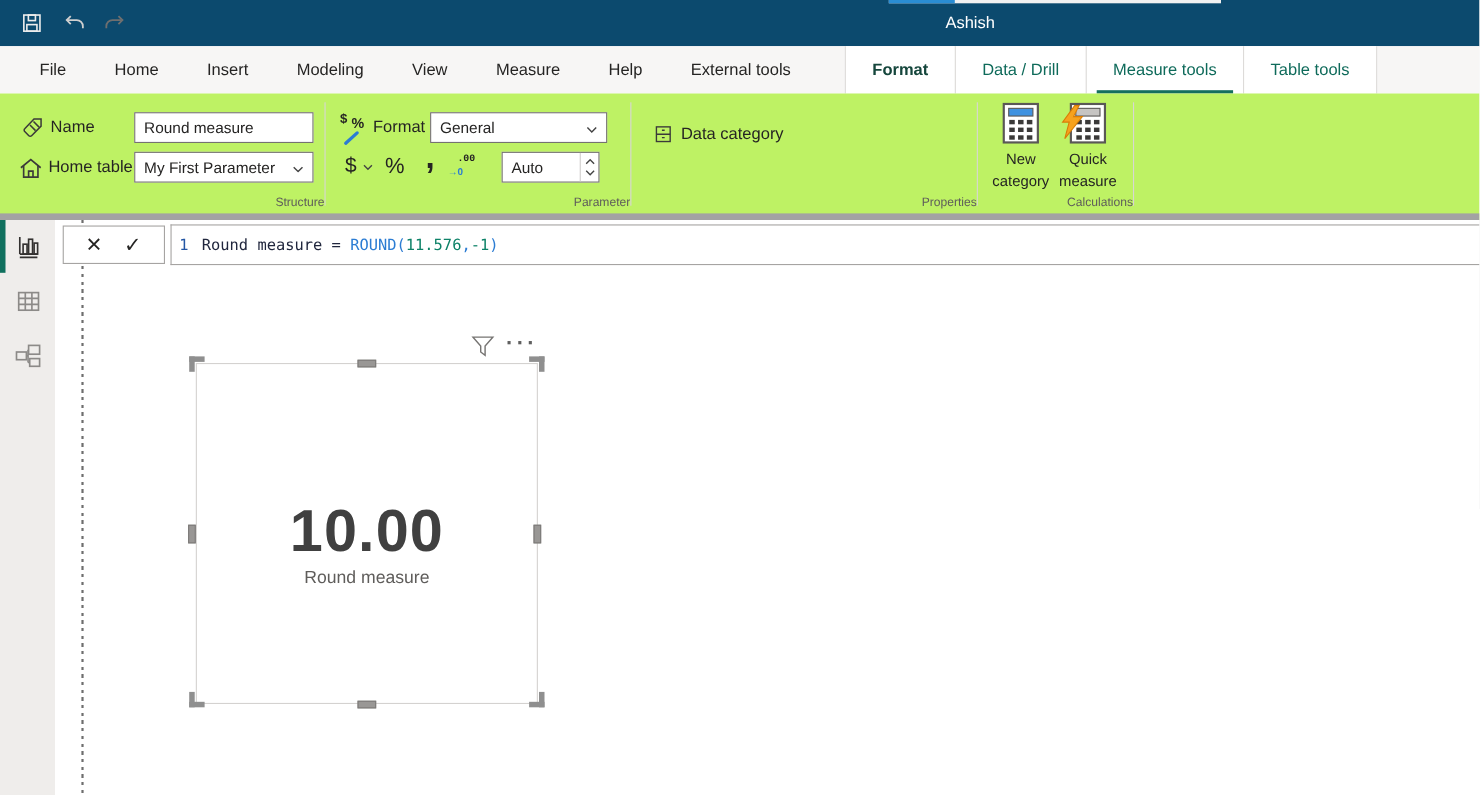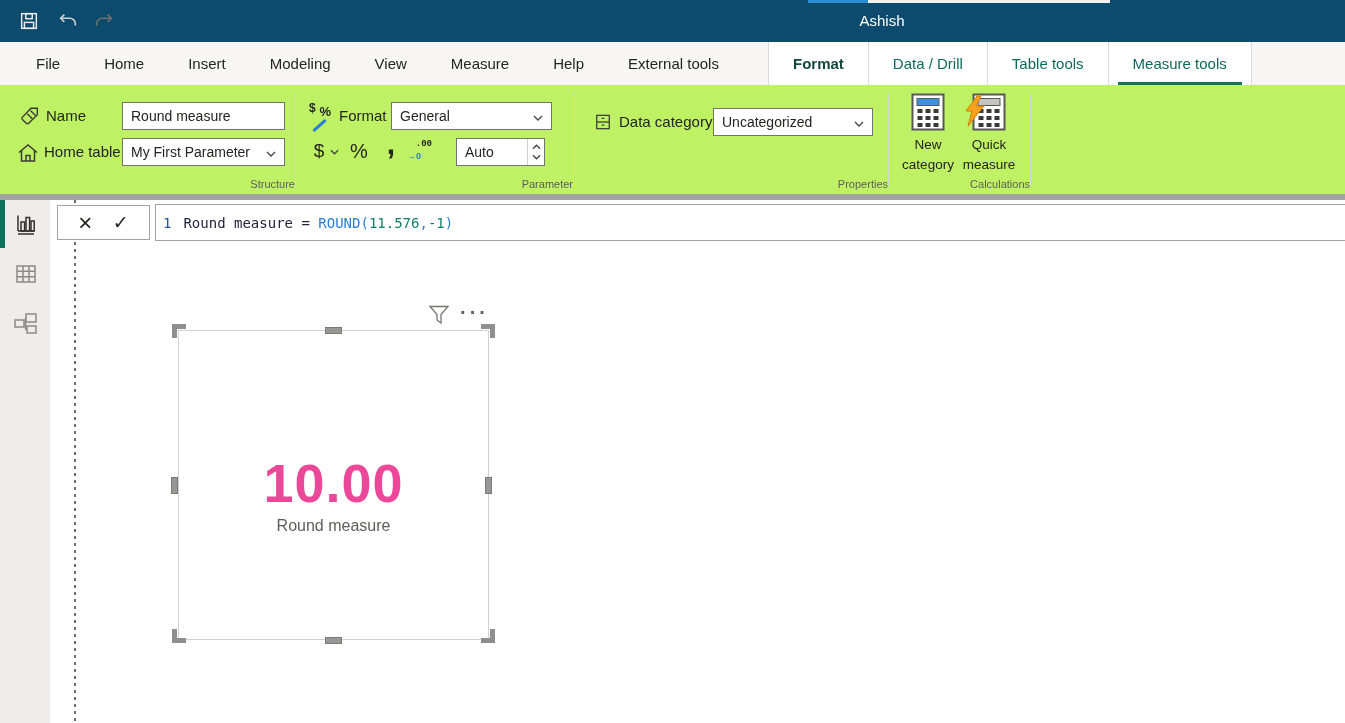--- a/index.html
+++ b/index.html
@@ -134,8 +134,8 @@
     <div class="ctx-tabs">
       <span class="ctx-tab format">Format</span>
       <span class="ctx-tab">Data / Drill</span>
+      <span class="ctx-tab active">Measure tools</span>
       <span class="ctx-tab">Table tools</span>
-      <span class="ctx-tab active">Measure tools</span>
     </div>
   </div>
 

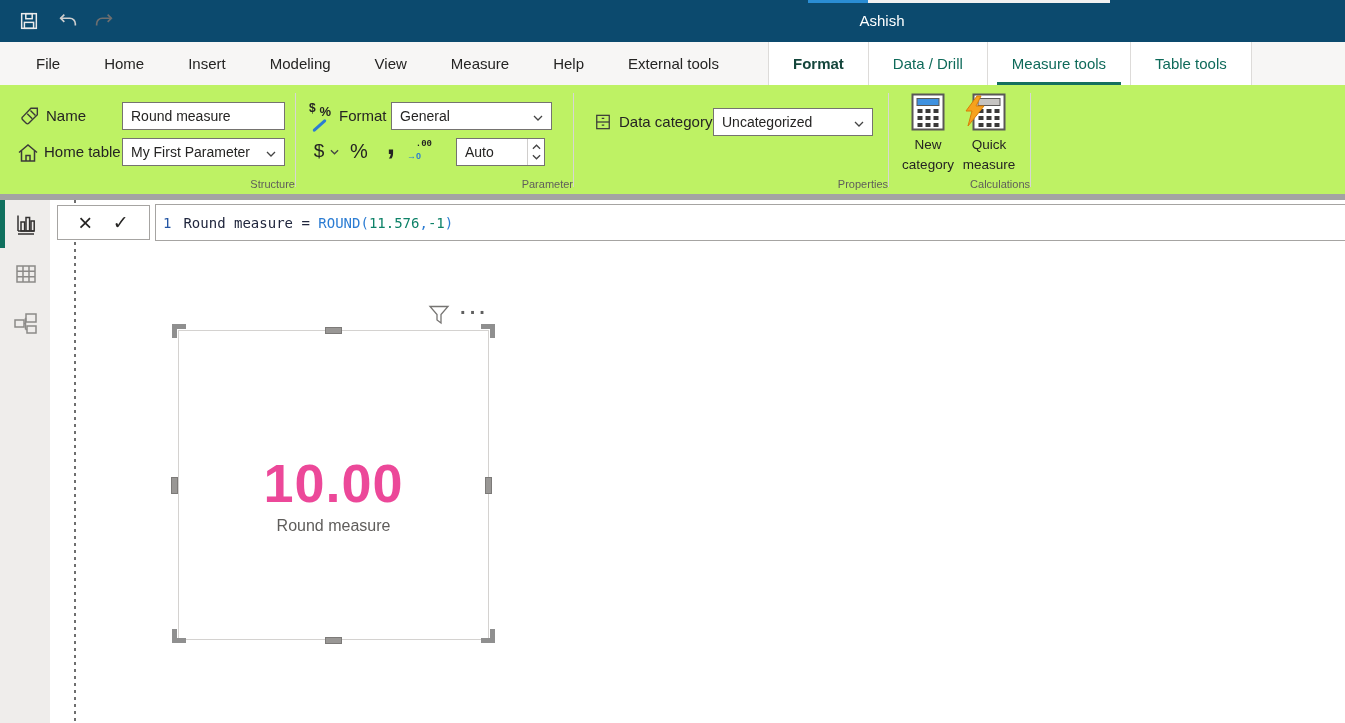--- a/index.html
+++ b/index.html
@@ -224,14 +224,6 @@
       </svg>
     </span>
     <span class="rlbl" style="left:619px; top:23px;">Data category</span>
-    <div class="rbox rselect" style="left:713px; top:23px; width:160px;">
-      <span>Uncategorized</span>
-      <span class="chev">
-        <svg width="10" height="6" viewBox="0 0 10 6" fill="none" stroke="#444" stroke-width="1.3">
-            <path d="M1 1 L5 5 L9 1"></path>
-          </svg>
-      </span>
-    </div>
     <div class="grp-label" style="left:573px; width:315px;">Properties</div>
     <div class="vdiv" style="left:888px;"></div>
 

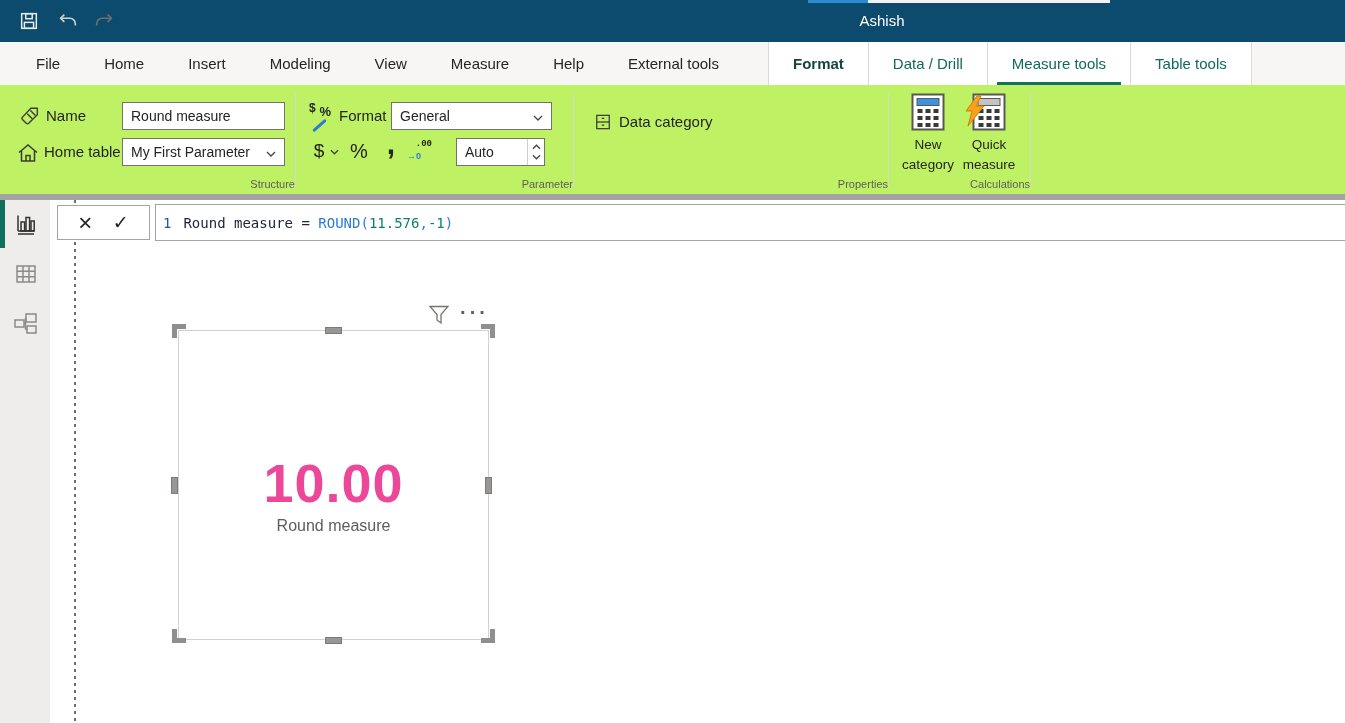--- a/index.html
+++ b/index.html
@@ -74,7 +74,7 @@
   
   .dotline { position:absolute; left:74px; top:200px; width:2px; height:523px; background:repeating-linear-gradient(to bottom,#6e6e6e 0 3px,transparent 3px 7px); }
   .card-frame { position:absolute; left:178px; top:330px; width:311px; height:310px; border:1px solid #d4d2d0; background:#fff; cursor:move; }
-  .card-value { position:absolute; left:178px; top:452px; width:311px; text-align:center; font-size:54px; font-weight:600; letter-spacing:1px; color:#ec4899; }
+  .card-value { position:absolute; left:178px; top:452px; width:311px; text-align:center; font-size:54px; font-weight:600; letter-spacing:1px; color:#404040; }
   .card-label { position:absolute; left:178px; top:517px; width:311px; text-align:center; font-size:16px; color:#5f5d5b; }
   .hc { position:absolute; width:14px; height:14px; border:0 solid #8f8f8f; }
   .hc-tl { left:172px; top:324px; border-top-width:5px; border-left-width:5px; cursor:nwse-resize; }

